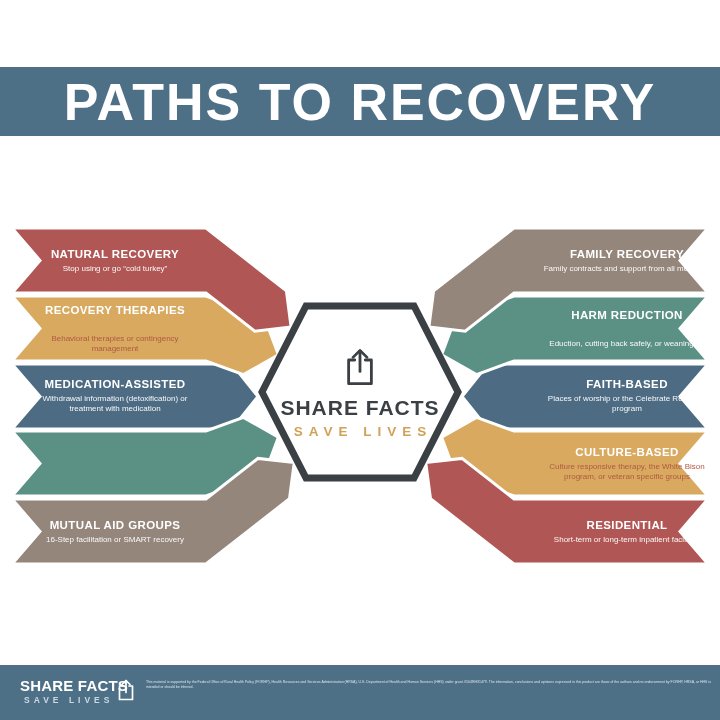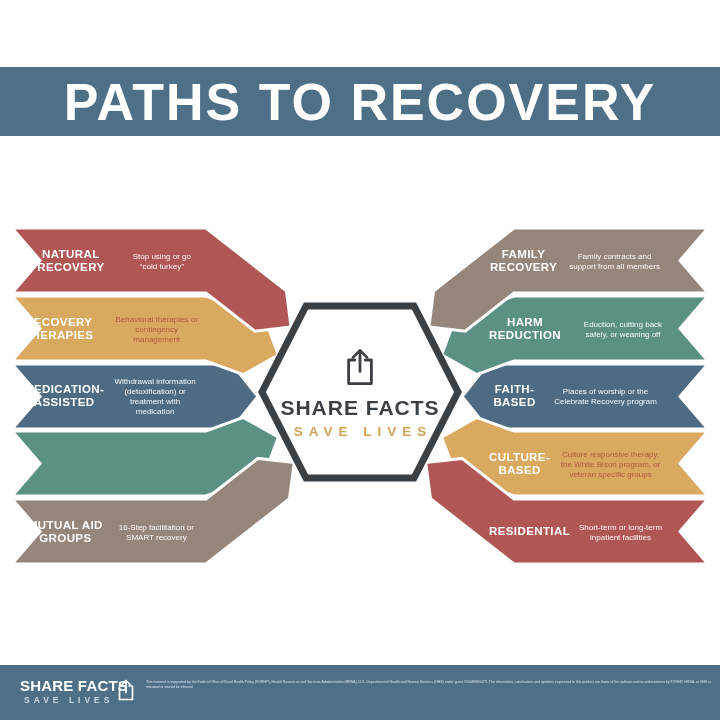--- a/index.html
+++ b/index.html
@@ -12,7 +12,7 @@
   
   #arrows-svg{position:absolute;left:0;top:0;}
   
-  .band-text{position:absolute;width:182px;height:58px;display:flex;flex-direction:row;
+  .band-text{position:absolute;width:182px;height:58px;display:flex;flex-direction:column;
              justify-content:center;align-items:center;text-align:center;pointer-events:none;}
   .band-text.left{left:24px;}
   .band-text.right{left:489px;}

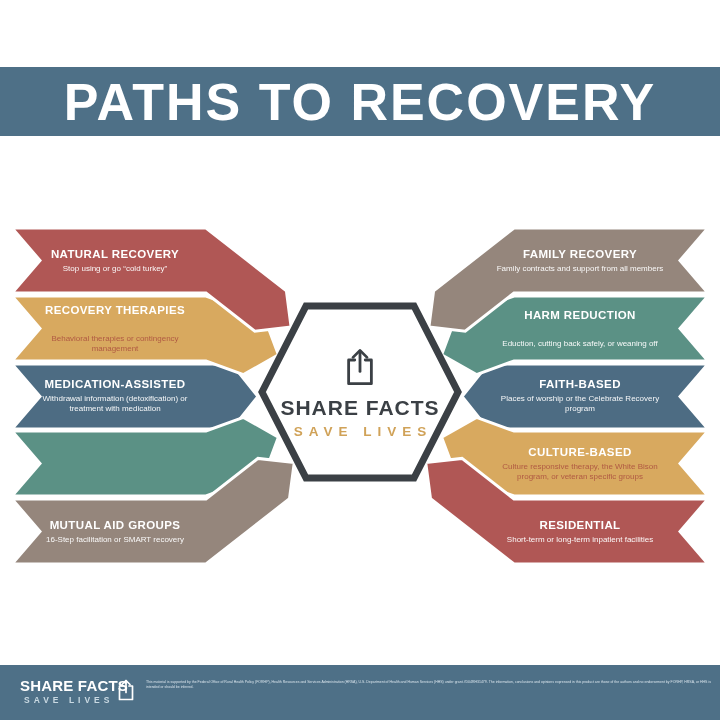--- a/index.html
+++ b/index.html
@@ -15,7 +15,7 @@
   .band-text{position:absolute;width:182px;height:58px;display:flex;flex-direction:column;
              justify-content:center;align-items:center;text-align:center;pointer-events:none;}
   .band-text.left{left:24px;}
-  .band-text.right{left:489px;}
+  .band-text.right{left:536px;}
   .pos-0{top:232px;}.pos-1{top:300px;gap:14px;}.pos-2{top:367px;}.pos-3{top:435px;}.pos-4{top:503px;}
   .bt{color:#ffffff;font-size:11.5px;font-weight:bold;letter-spacing:.4px;line-height:1.15;}
   .bs{color:#ffffff;font-size:8px;line-height:1.25;margin-top:2px;padding:0 6px;opacity:.95;}

